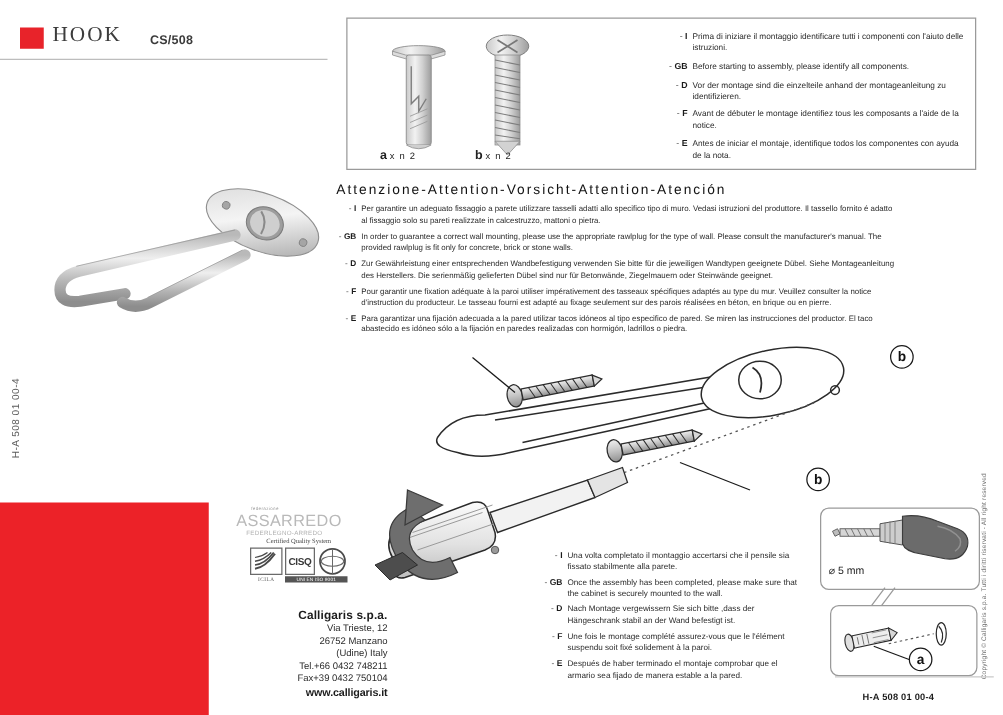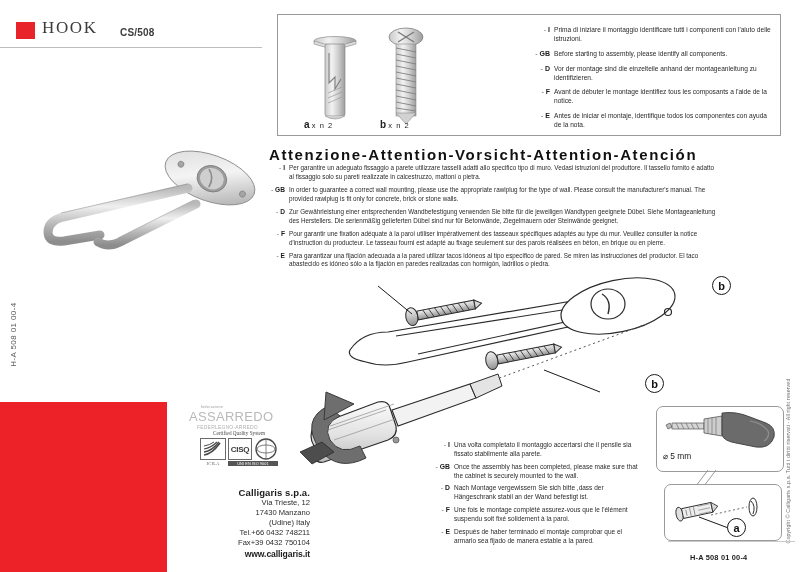--- a/index.html
+++ b/index.html
@@ -63,7 +63,7 @@
   
   #attention-title {
     position: absolute; left: 269px; top: 146px;
-    font-size: 15px; font-weight: bold; color: #111; letter-spacing: 1.6px;
+    font-size: 11px; font-weight: normal; color: #111; letter-spacing: 1.6px;
   }
   #attention-body { position: absolute; left: 269px; top: 164px; width: 448px; }
   #attention-body .lang-row { margin-bottom: 4px; }

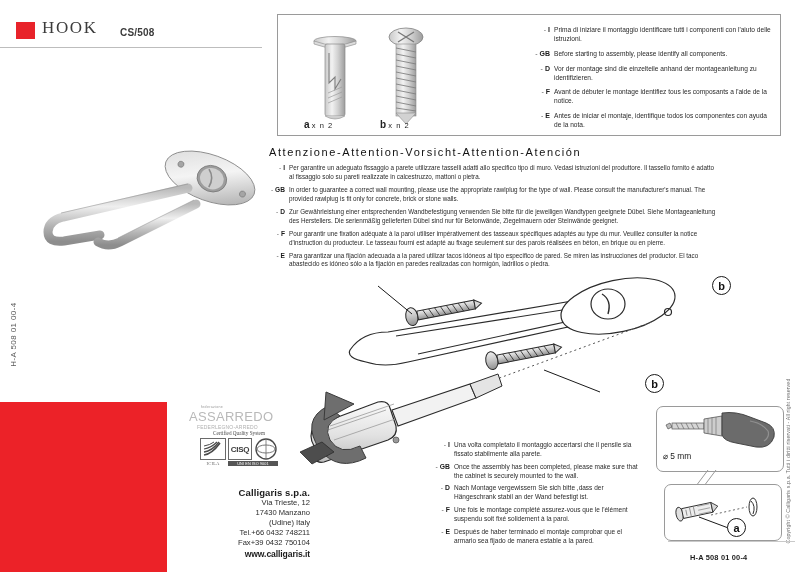--- a/index.html
+++ b/index.html
@@ -480,7 +480,7 @@
   <div id="company">
     <div id="company-name">Calligaris s.p.a.</div>
     <div class="company-line">Via Trieste, 12</div>
-    <div class="company-line">17430 Manzano</div>
+    <div class="company-line">26752 Manzano</div>
     <div class="company-line">(Udine) Italy</div>
     <div class="company-line">Tel.+66 0432 748211</div>
     <div class="company-line">Fax+39 0432 750104</div>

